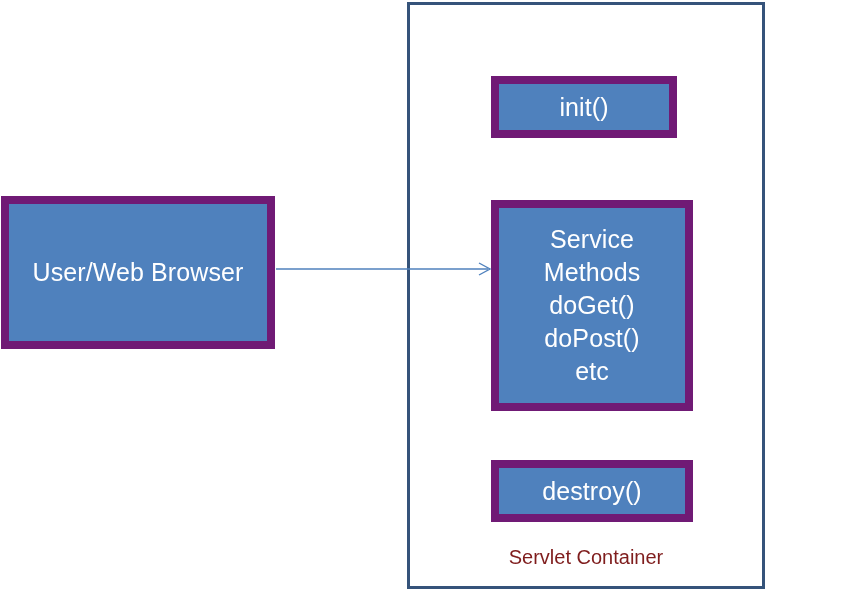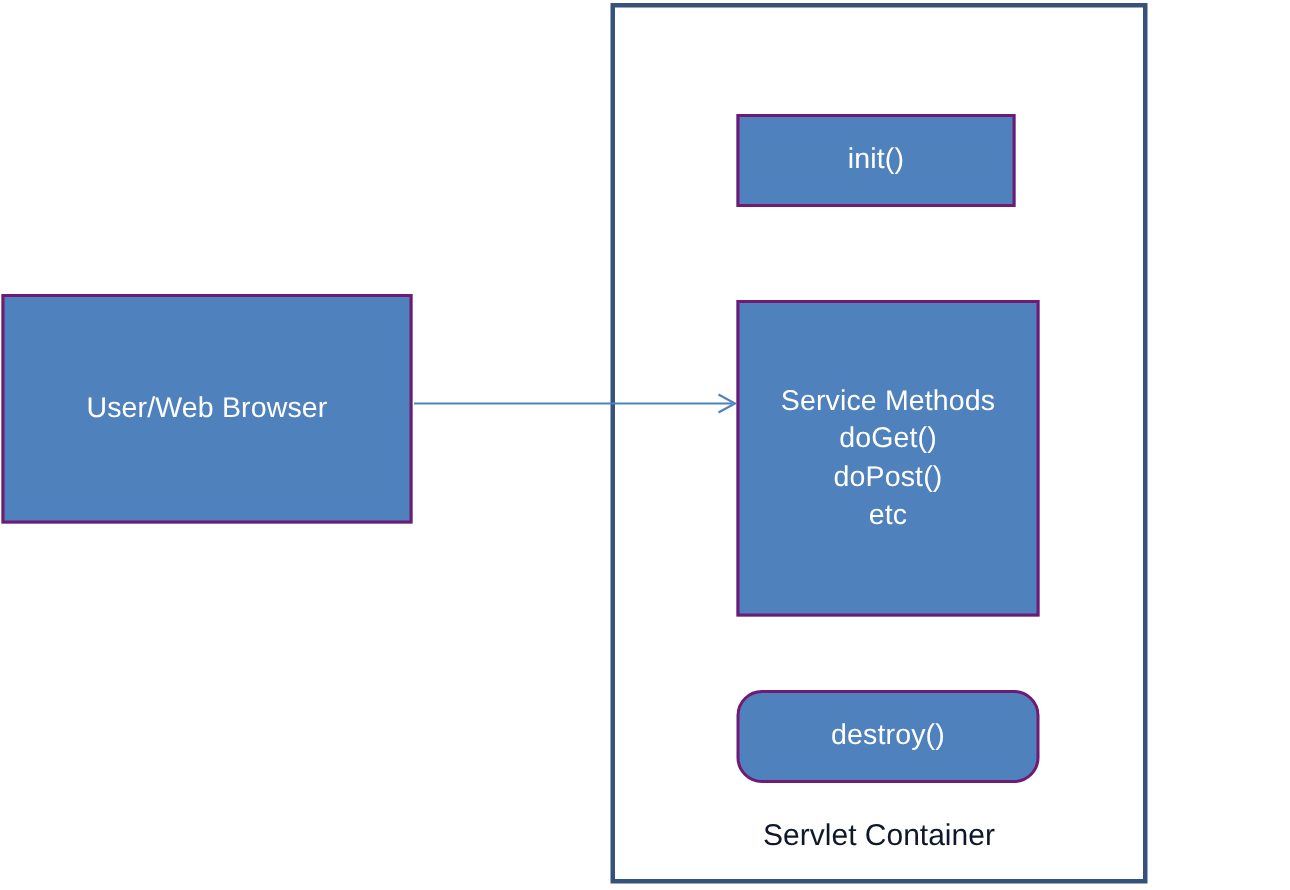--- a/index.html
+++ b/index.html
@@ -35,13 +35,13 @@
     position: absolute;
     box-sizing: border-box;
     background: #4F81BD;
-    border: 2px solid #701a75;
+    border: 8px solid #701a75;
     color: #FFFFFF;
     display: flex;
     align-items: center;
     justify-content: center;
     text-align: center;
-    font-size: 19px;
+    font-size: 25px;
     line-height: 1.32;
     font-weight: 400;
     letter-spacing: 0.1px;

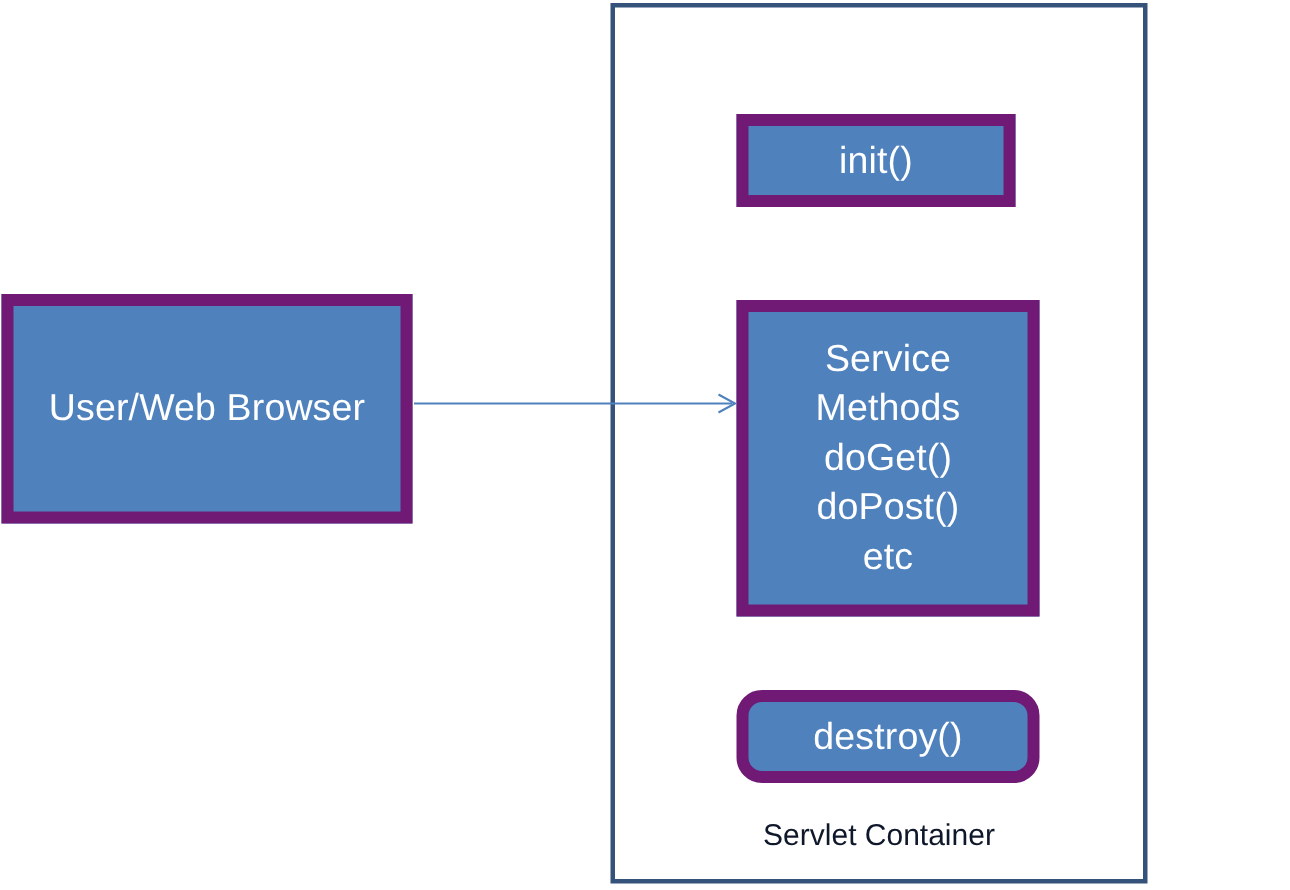--- a/index.html
+++ b/index.html
@@ -75,7 +75,6 @@
     top: 460px;
     width: 202px;
     height: 62px;
-    border-radius: 17px;
   }
 
   

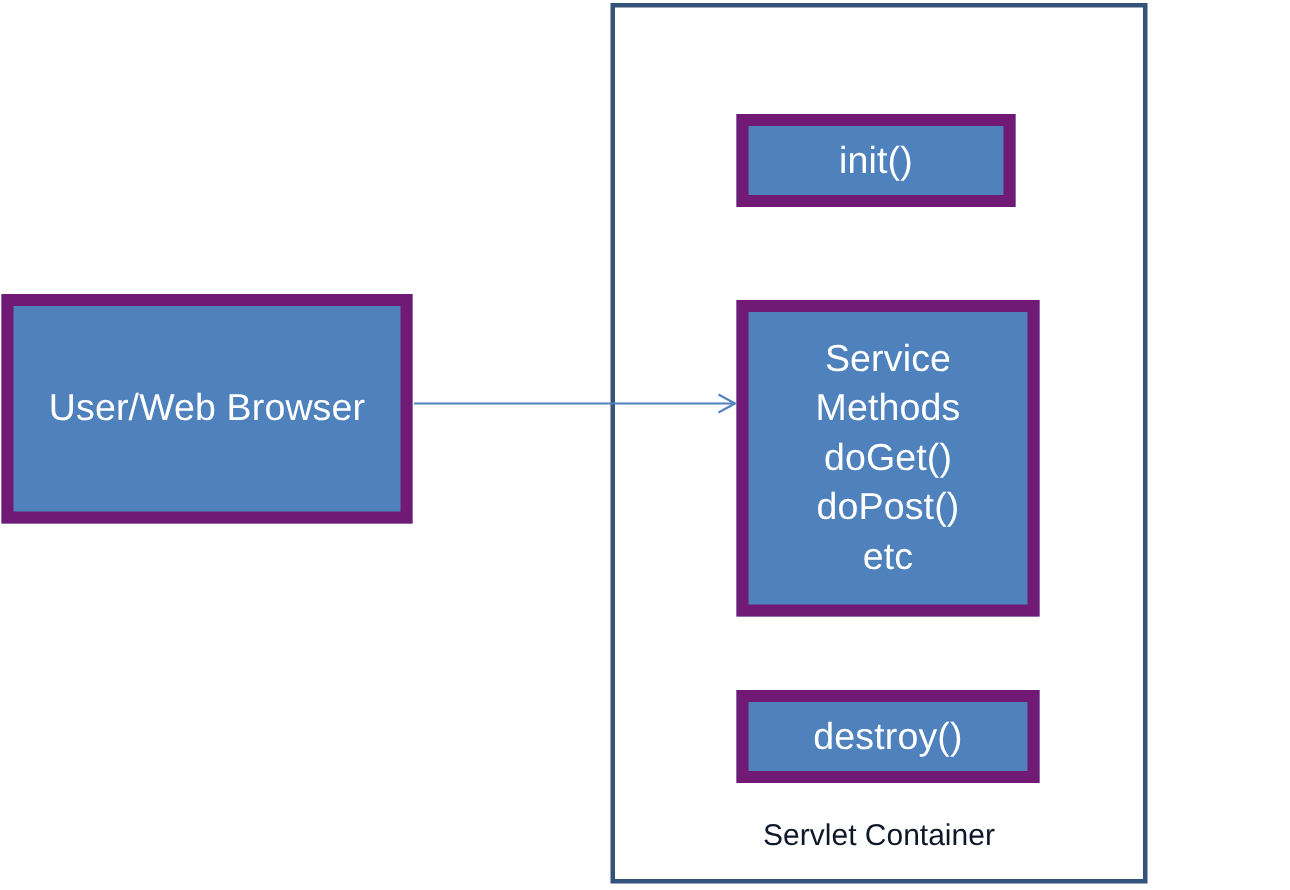--- a/index.html
+++ b/index.html
@@ -84,7 +84,7 @@
     top: 545px;
     width: 312px;
     text-align: center;
-    color: #0f172a;
+    color: #7f1d1d;
     font-size: 20px;
     line-height: 1.2;
     user-select: none;

